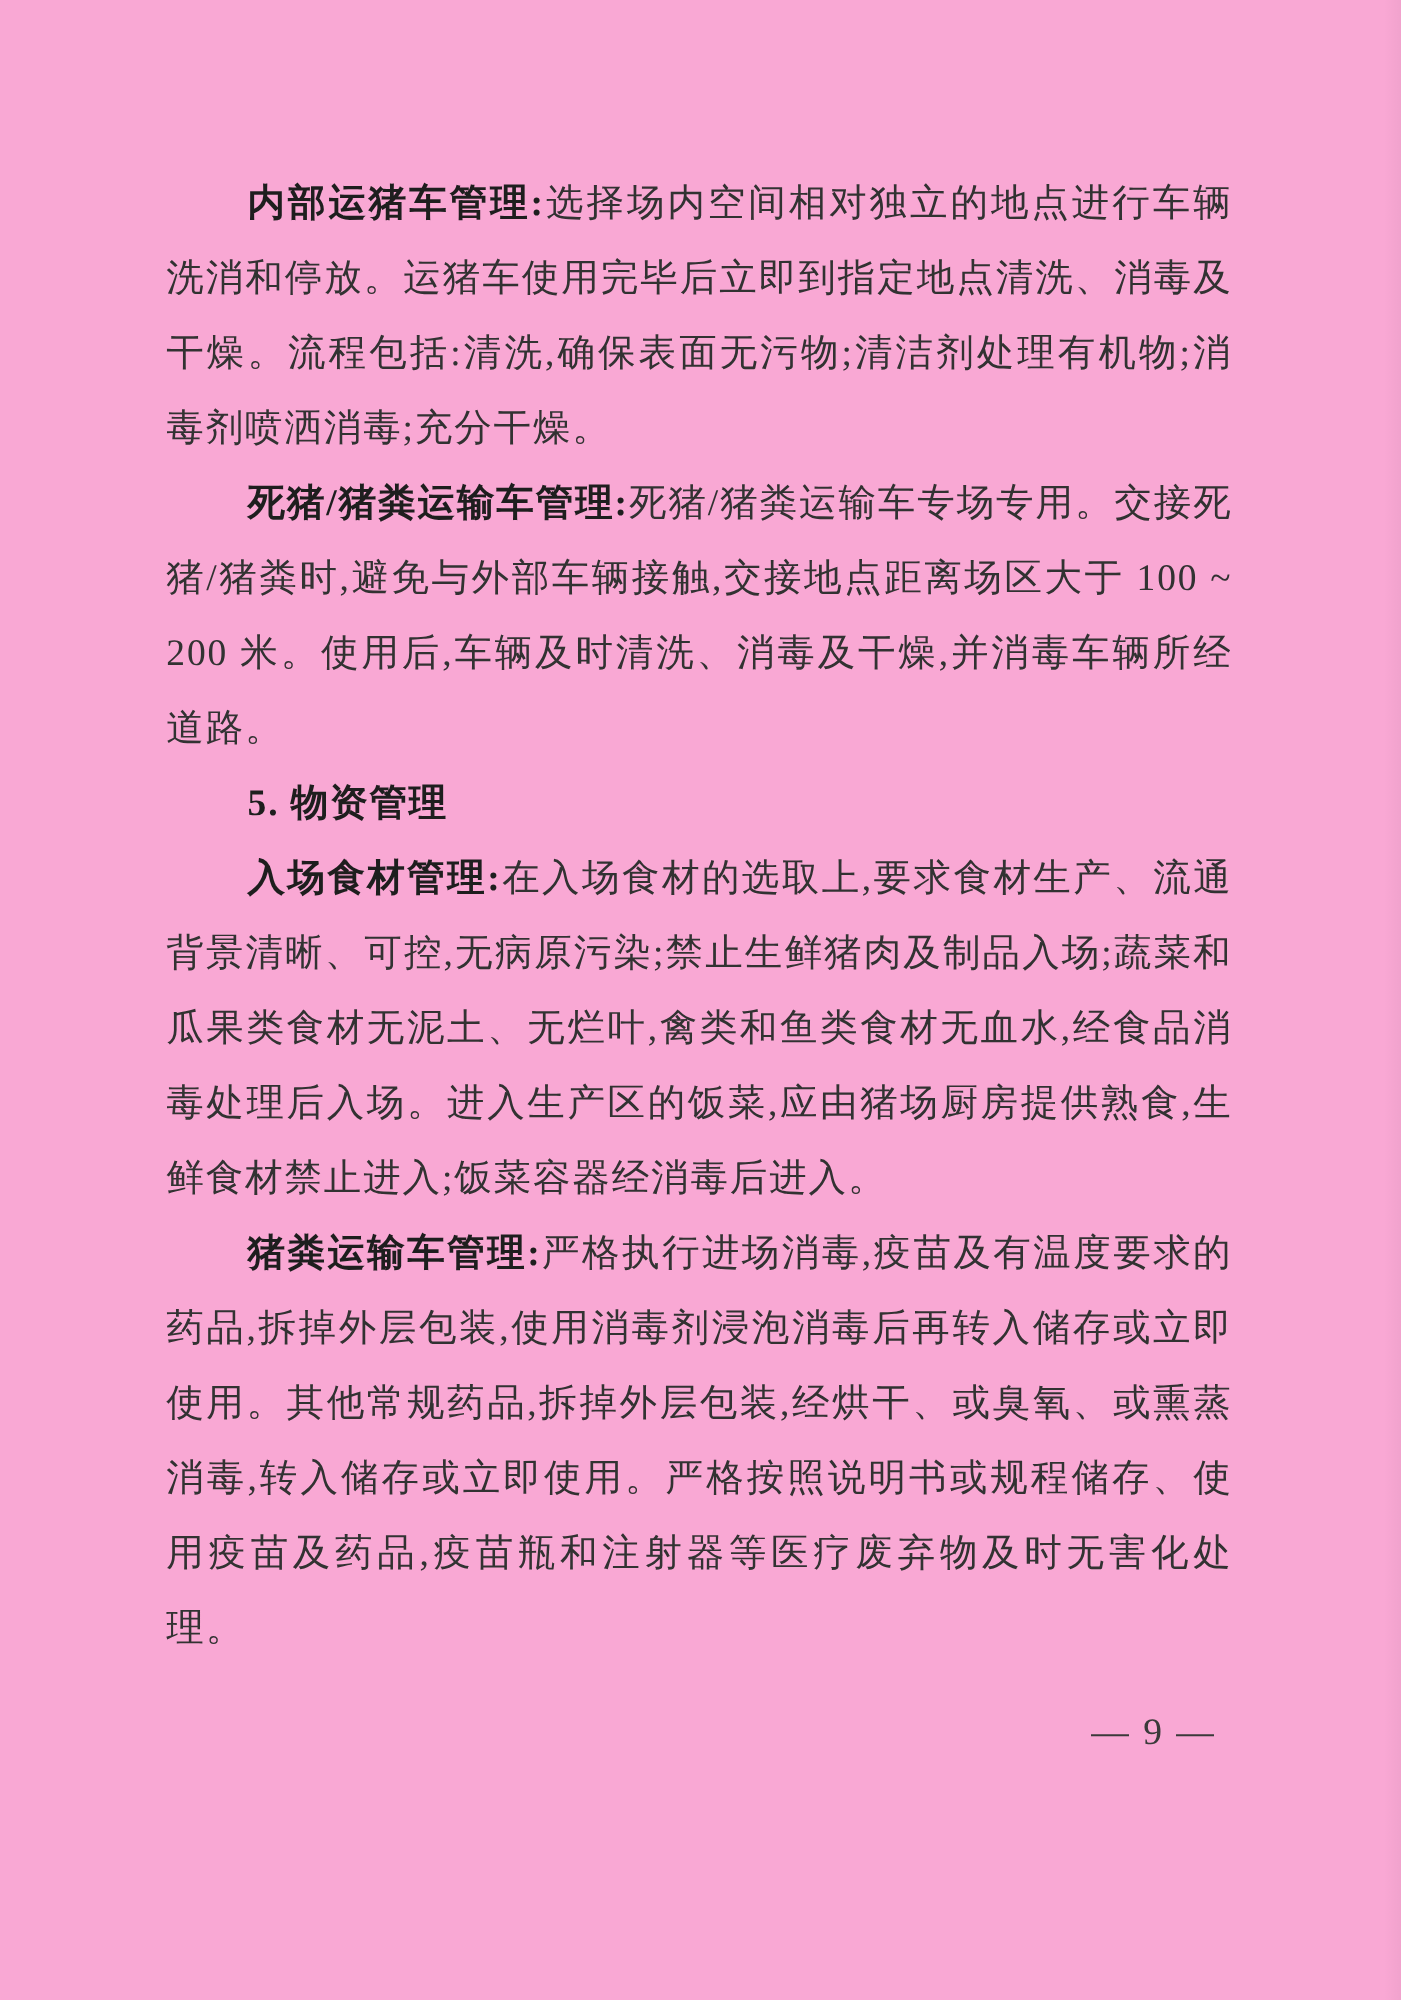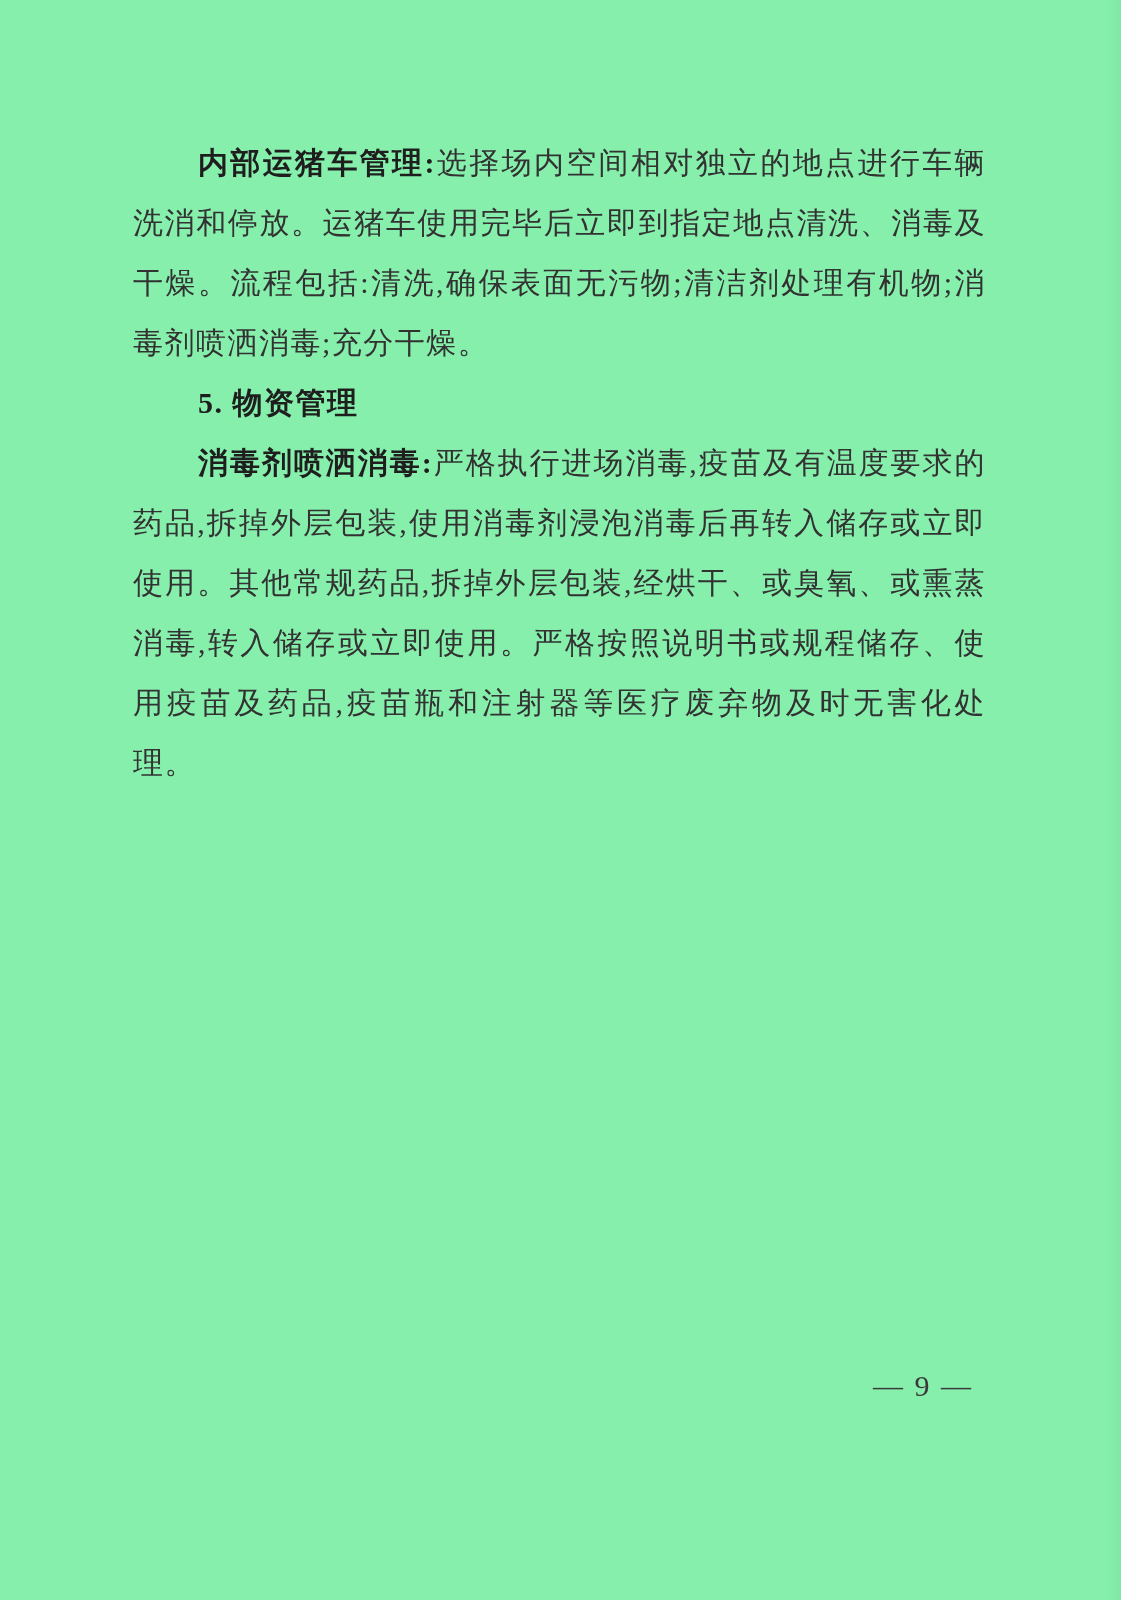--- a/index.html
+++ b/index.html
@@ -14,7 +14,7 @@
     width: 1121px;
     height: 1600px;
     margin: 0 auto;
-    background: #86efac;
+    background: #f9a8d4;
     overflow: hidden;
     color: #2e2e2e;
   }

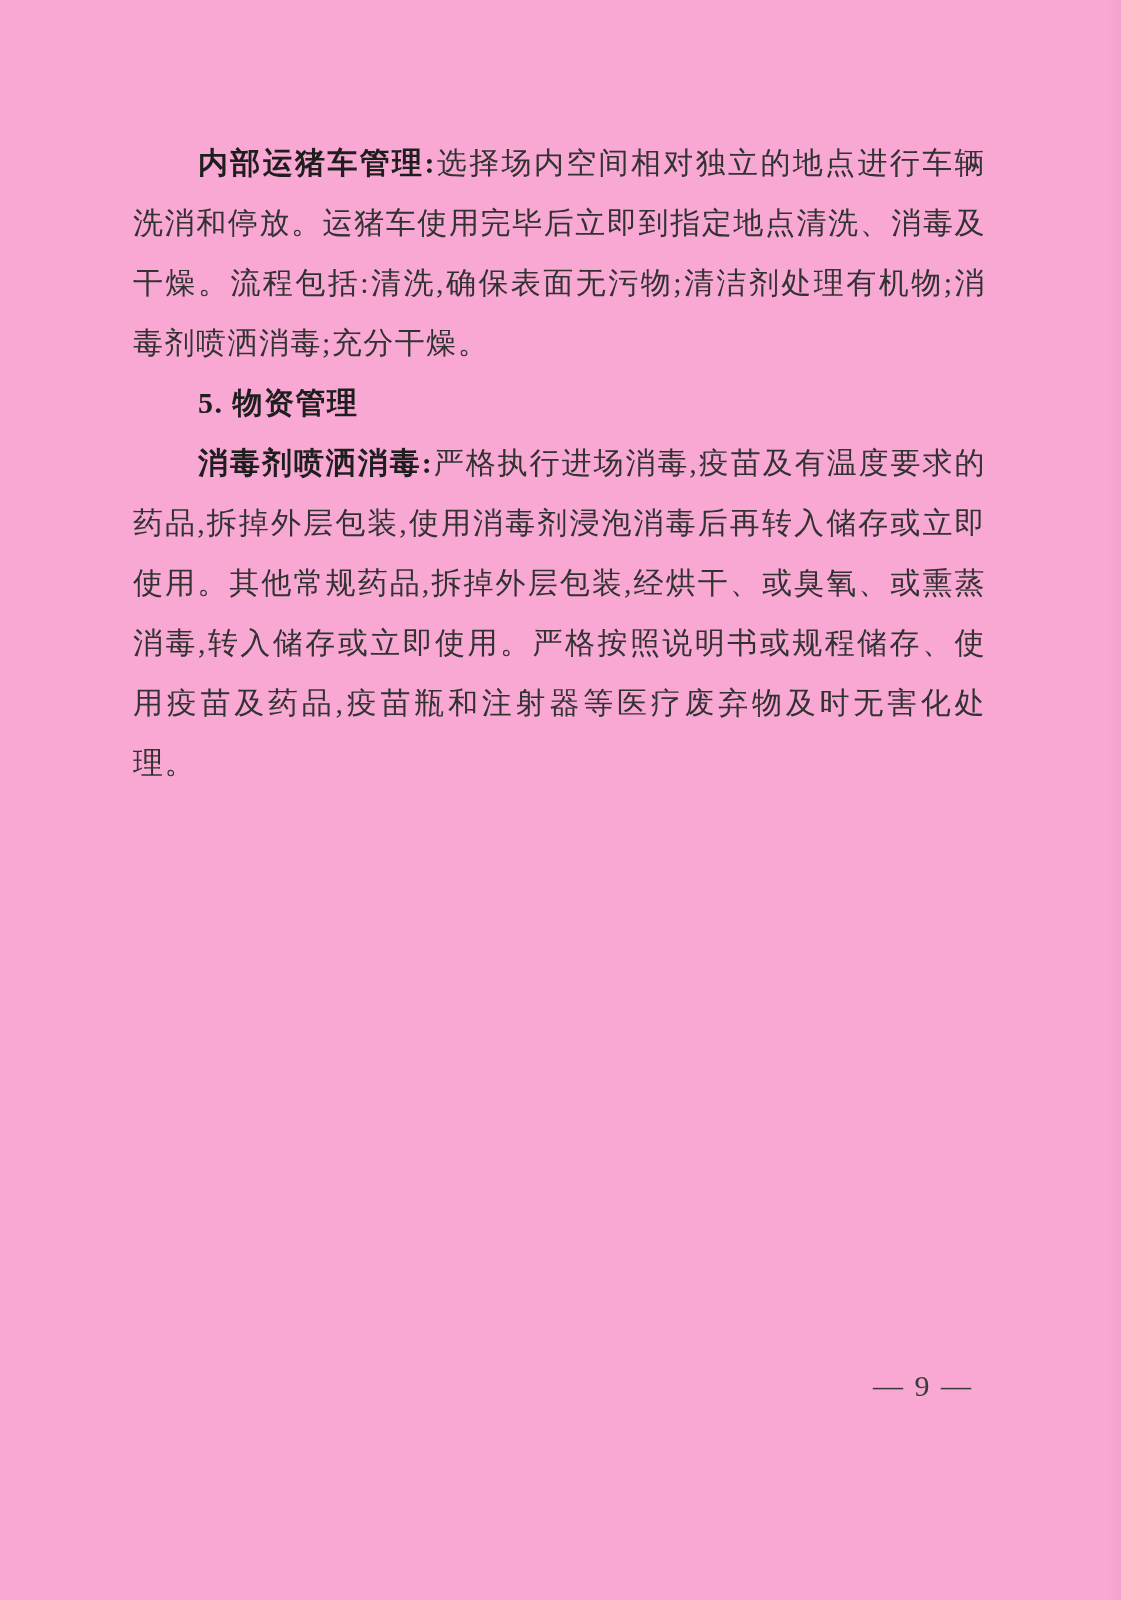--- a/index.html
+++ b/index.html
@@ -68,6 +68,7 @@
   <main class="content" id="content">
   <p class="para body"><b class="lead">内部运猪车管理:</b><span class="body-text">选择场内空间相对独立的地点进行车辆洗消和停放。运猪车使用完毕后立即到指定地点清洗、消毒及干燥。流程包括:清洗,确保表面无污物;清洁剂处理有机物;消毒剂喷洒消毒;充分干燥。</span></p>
 
+  <p class="para body"><b class="lead">死猪/猪粪运输车管理:</b><span class="body-text">死猪/猪粪运输车专场专用。交接死猪/猪粪时,避免与外部车辆接触,交接地点距离场区大于 100 ~ 200 米。使用后,车辆及时清洗、消毒及干燥,并消毒车辆所经道路。</span></p>
 
   <p class="para heading"><b class="lead">5. 物资管理</b></p>
 

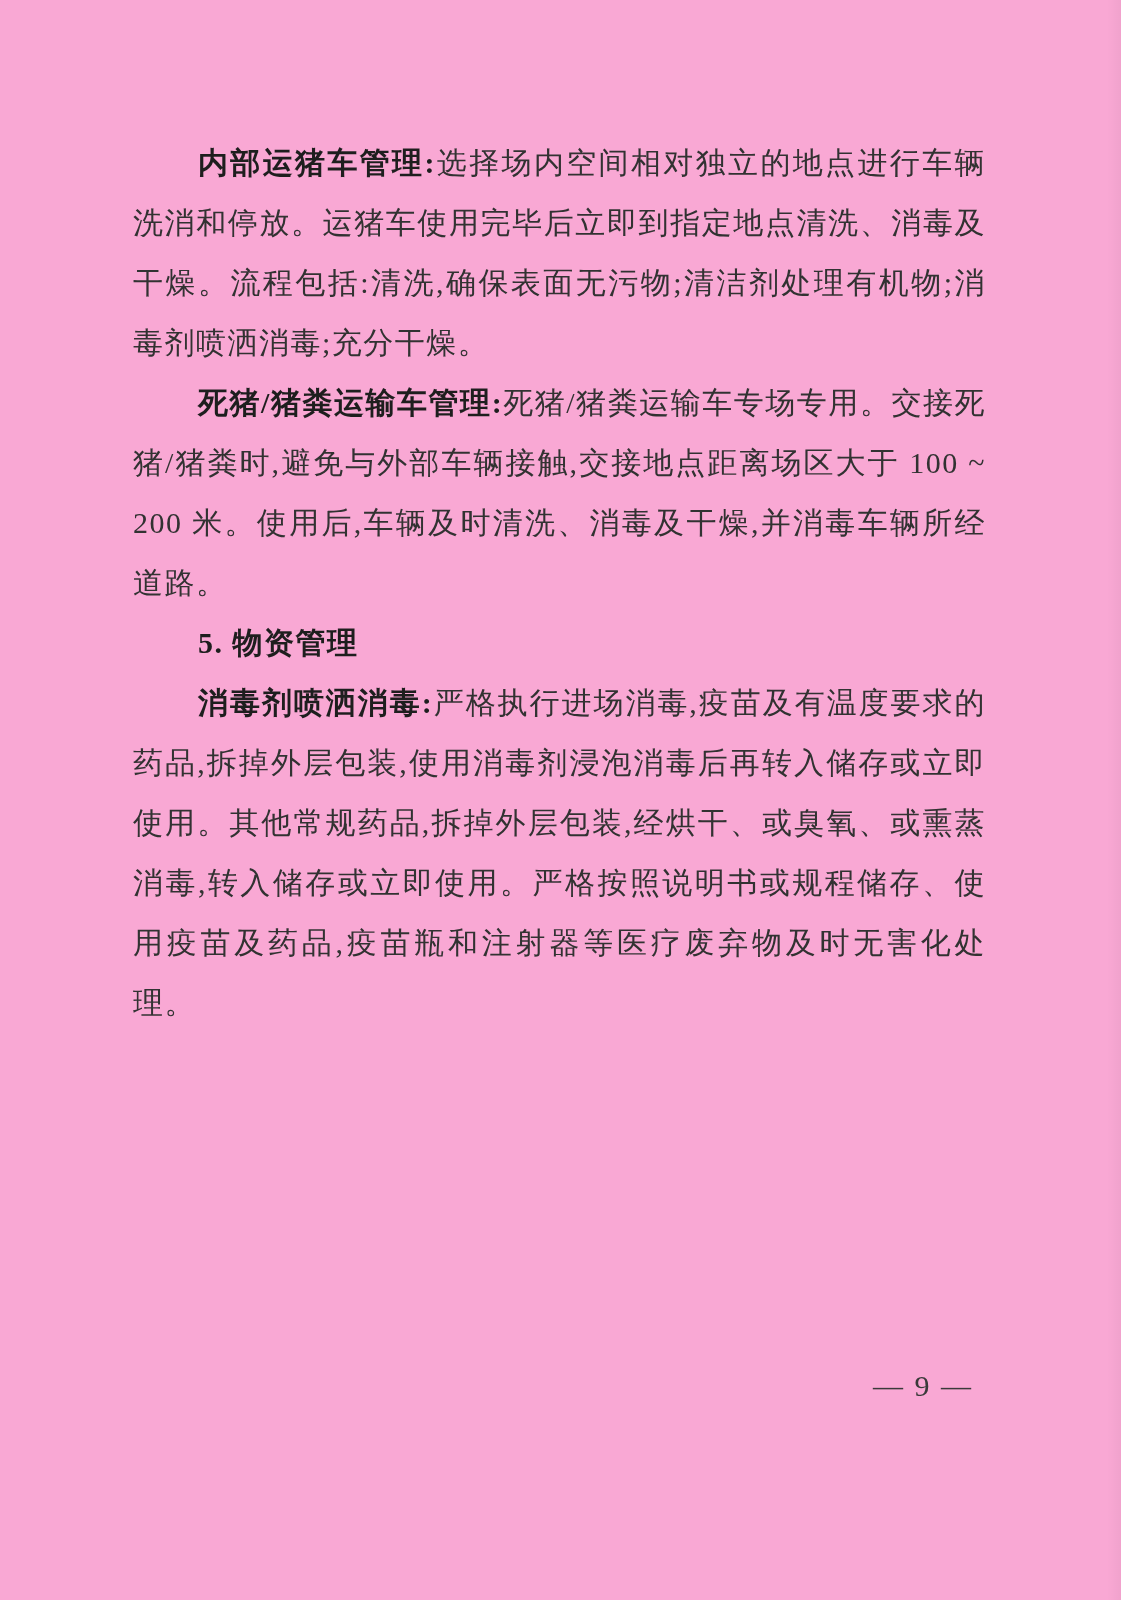--- a/index.html
+++ b/index.html
@@ -73,6 +73,7 @@
   <p class="para heading"><b class="lead">5. 物资管理</b></p>
 
 
+  <p class="para body"><b class="lead">入场食材管理:</b><span class="body-text">在入场食材的选取上,要求食材生产、流通背景清晰、可控,无病原污染;禁止生鲜猪肉及制品入场;蔬菜和瓜果类食材无泥土、无烂叶,禽类和鱼类食材无血水,经食品消毒处理后入场。进入生产区的饭菜,应由猪场厨房提供熟食,生鲜食材禁止进入;饭菜容器经消毒后进入。</span></p>
 
   <p class="para body"><b class="lead">消毒剂喷洒消毒:</b><span class="body-text">严格执行进场消毒,疫苗及有温度要求的药品,拆掉外层包装,使用消毒剂浸泡消毒后再转入储存或立即使用。其他常规药品,拆掉外层包装,经烘干、或臭氧、或熏蒸消毒,转入储存或立即使用。严格按照说明书或规程储存、使用疫苗及药品,疫苗瓶和注射器等医疗废弃物及时无害化处理。</span></p>
 </main>

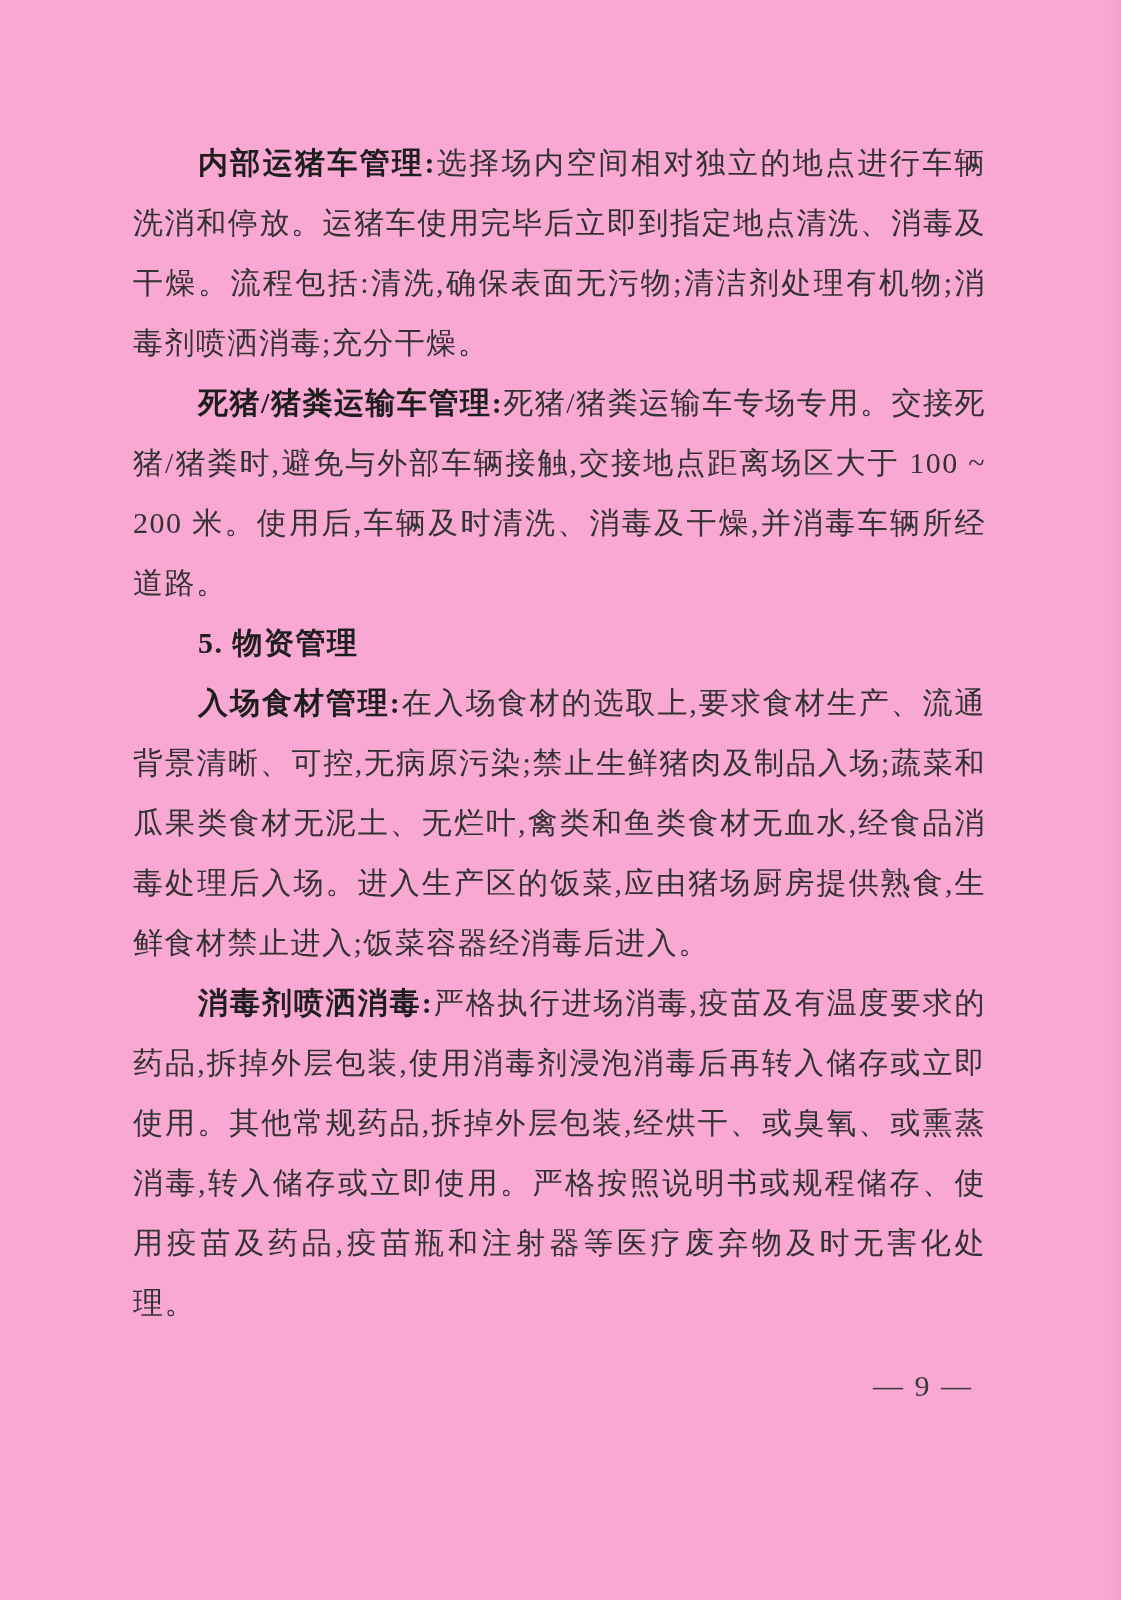--- a/index.html
+++ b/index.html
@@ -75,7 +75,7 @@
 
   <p class="para body"><b class="lead">入场食材管理:</b><span class="body-text">在入场食材的选取上,要求食材生产、流通背景清晰、可控,无病原污染;禁止生鲜猪肉及制品入场;蔬菜和瓜果类食材无泥土、无烂叶,禽类和鱼类食材无血水,经食品消毒处理后入场。进入生产区的饭菜,应由猪场厨房提供熟食,生鲜食材禁止进入;饭菜容器经消毒后进入。</span></p>
 
-  <p class="para body"><b class="lead">消毒剂喷洒消毒:</b><span class="body-text">严格执行进场消毒,疫苗及有温度要求的药品,拆掉外层包装,使用消毒剂浸泡消毒后再转入储存或立即使用。其他常规药品,拆掉外层包装,经烘干、或臭氧、或熏蒸消毒,转入储存或立即使用。严格按照说明书或规程储存、使用疫苗及药品,疫苗瓶和注射器等医疗废弃物及时无害化处理。</span></p>
+  <p class="para body"><b class="lead">猪粪运输车管理:</b><span class="body-text">严格执行进场消毒,疫苗及有温度要求的药品,拆掉外层包装,使用消毒剂浸泡消毒后再转入储存或立即使用。其他常规药品,拆掉外层包装,经烘干、或臭氧、或熏蒸消毒,转入储存或立即使用。严格按照说明书或规程储存、使用疫苗及药品,疫苗瓶和注射器等医疗废弃物及时无害化处理。</span></p>
 </main>
   <footer class="page-number">— 9 —</footer>
 </div>

